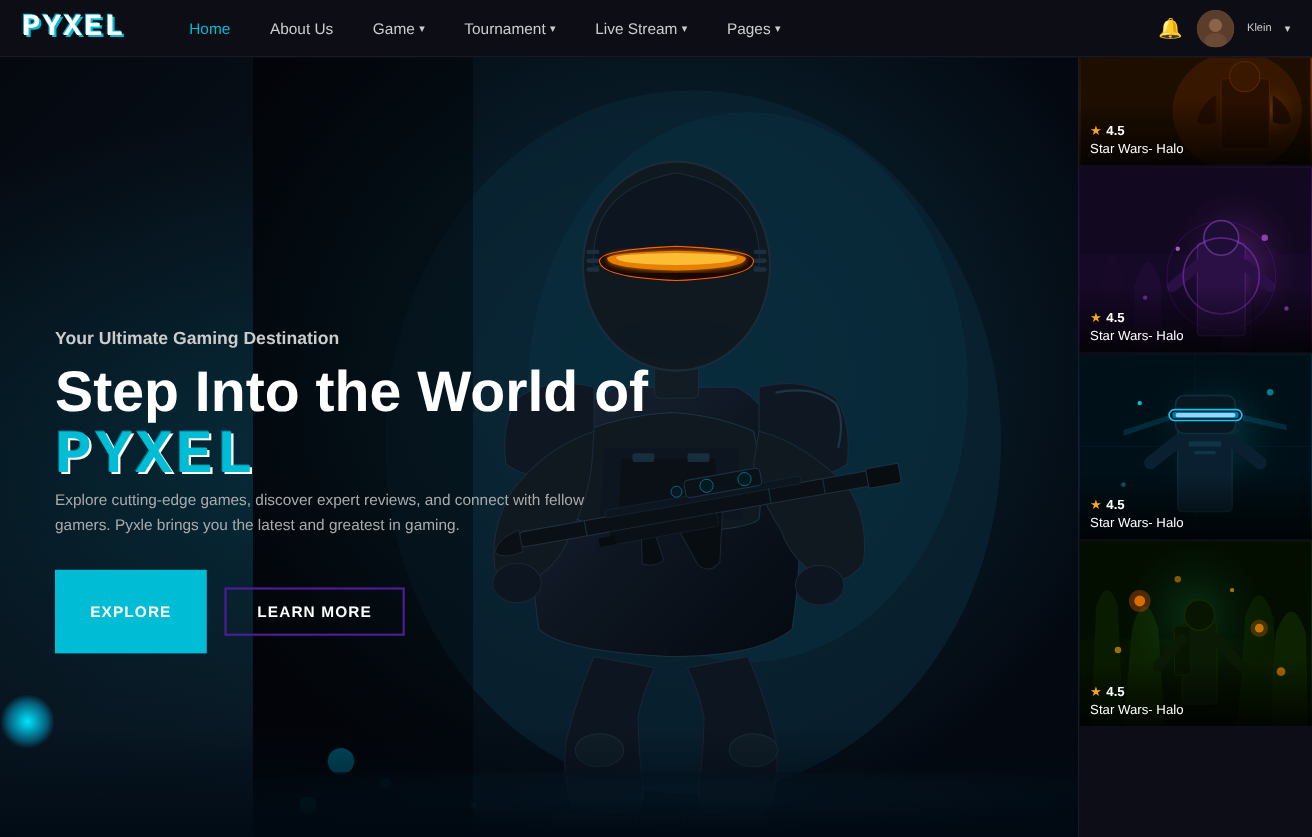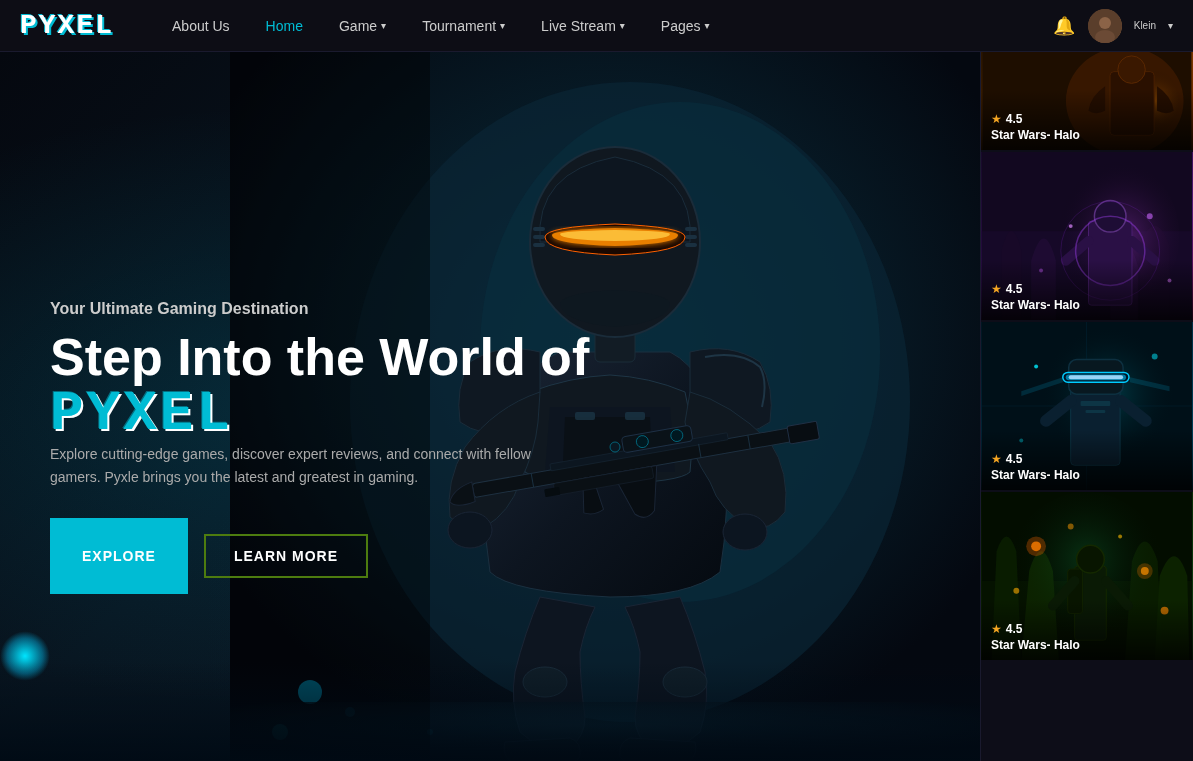--- a/index.html
+++ b/index.html
@@ -302,11 +302,11 @@
   <div class="logo">PYXEL</div>
 
   <div class="nav-links">
+    <div class="nav-item active">
+      <span>Home</span>
+    </div>
     <div class="nav-item">
       <span>About Us</span>
-    </div>
-    <div class="nav-item active">
-      <span>Home</span>
     </div>
     <div class="nav-item">
       <span>Game</span>

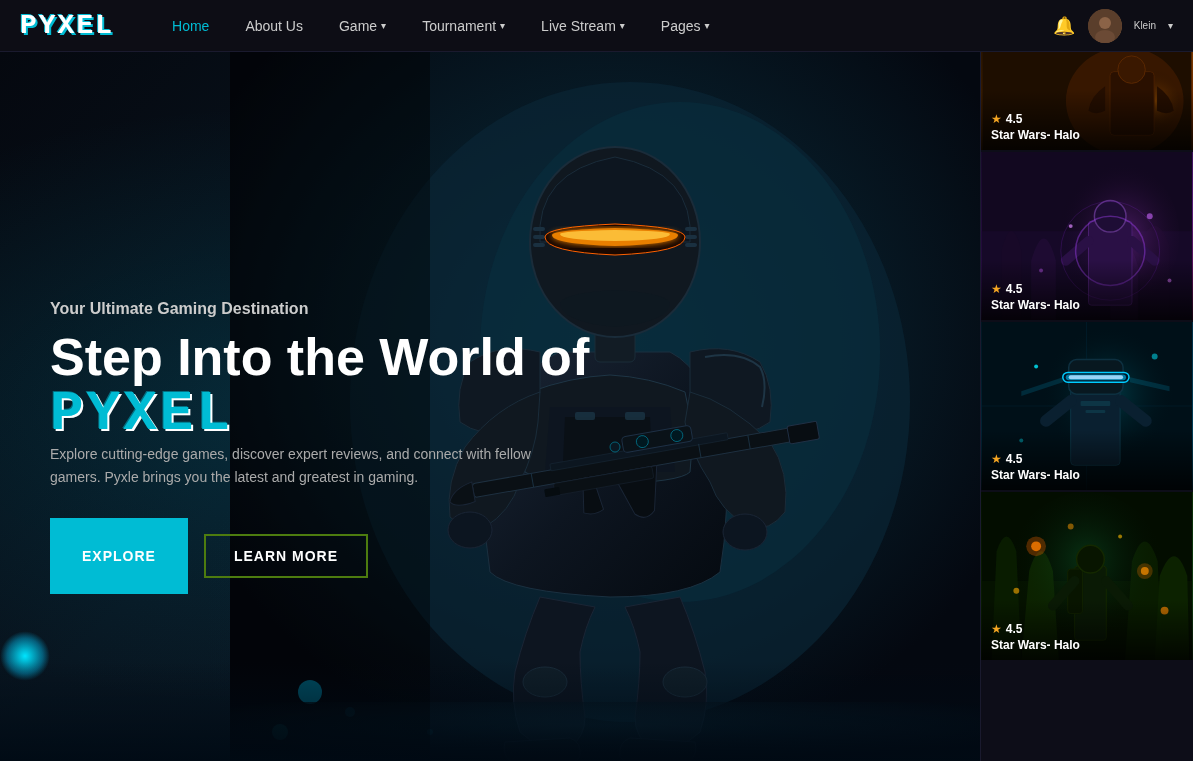--- a/index.html
+++ b/index.html
@@ -283,7 +283,7 @@
     .card-title {
       color: #fff;
       font-size: 12px;
-      font-weight: 700;
+      font-weight: 400;
     }
 
     

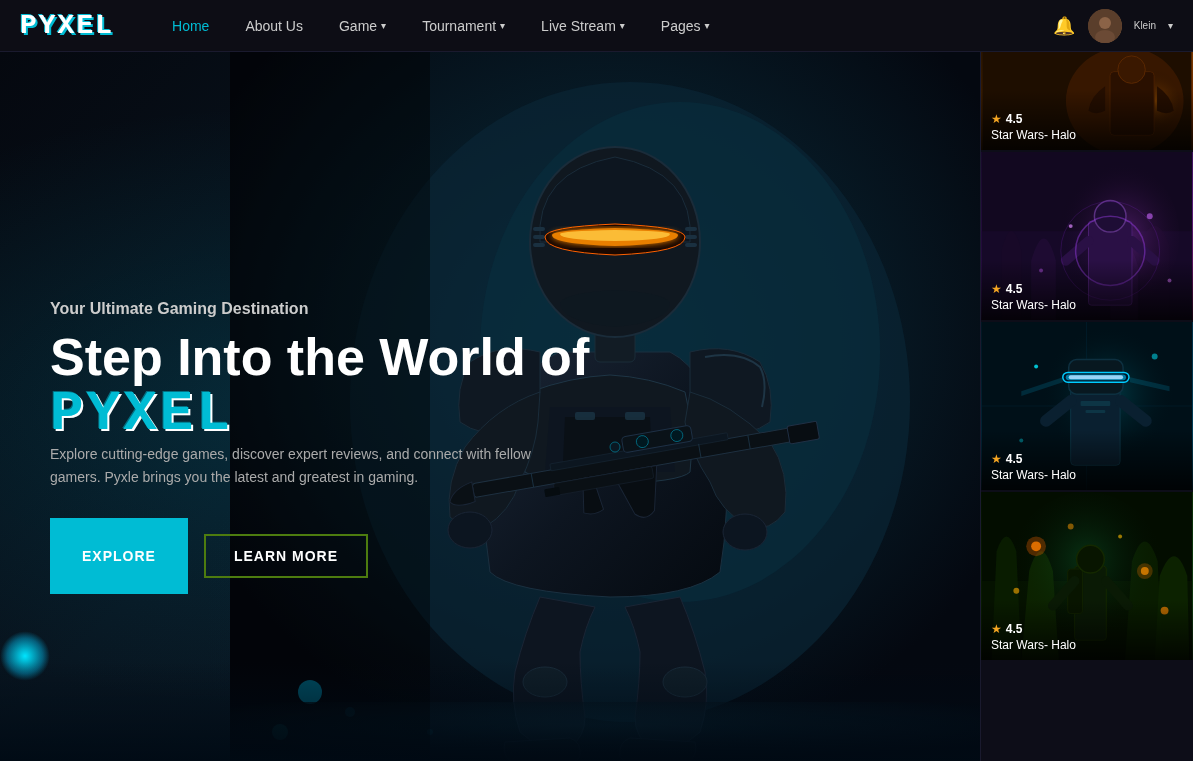--- a/index.html
+++ b/index.html
@@ -207,7 +207,7 @@
     .btn-learn {
       background: transparent;
       color: #fff;
-      border: 2px solid #4d7c0f;
+      border: 2px solid #4c1d95;
       padding: 12px 28px;
       font-size: 14px;
       font-weight: 600;

